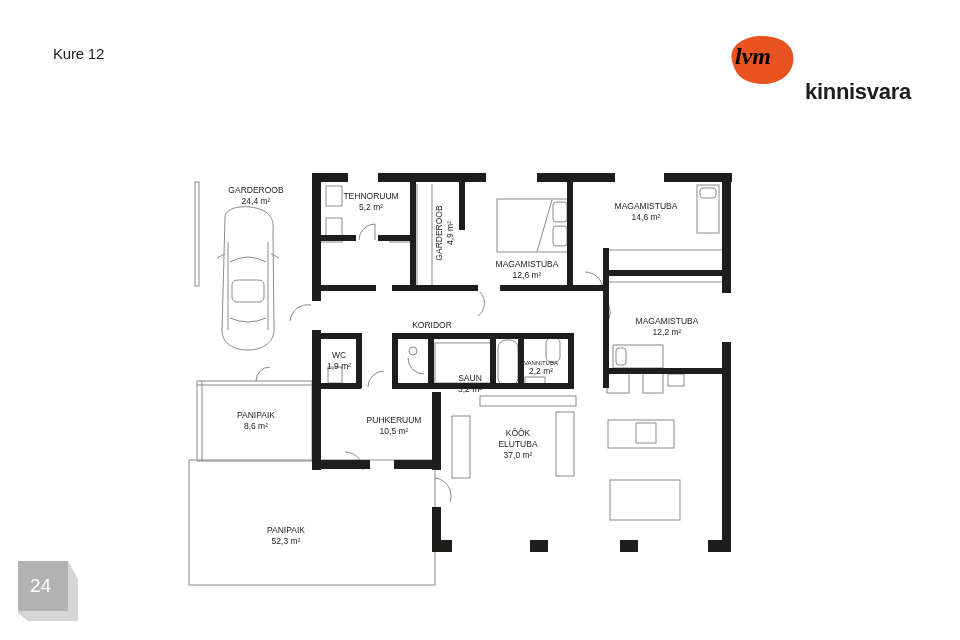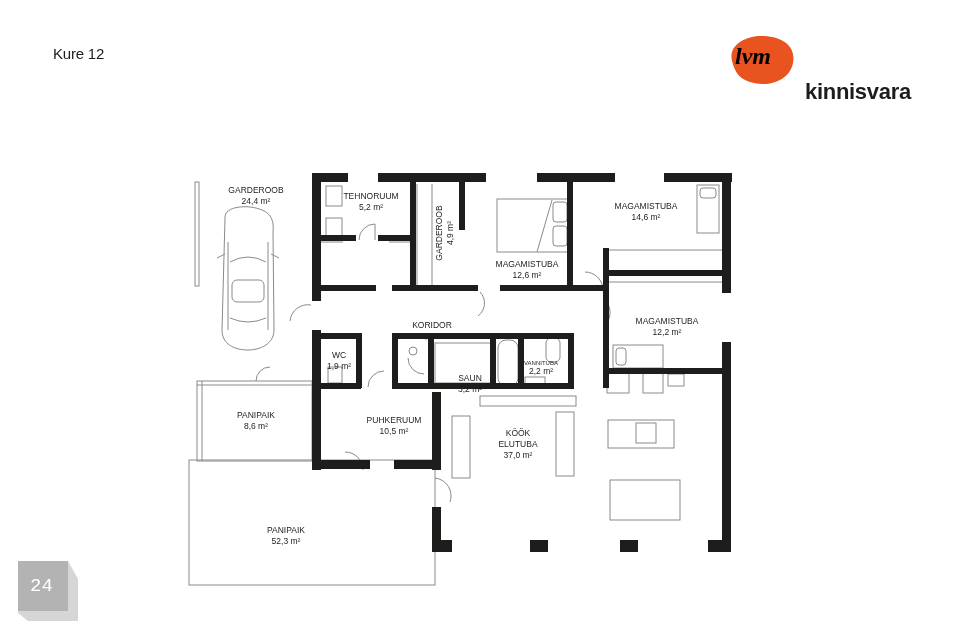--- a/index.html
+++ b/index.html
@@ -14,7 +14,7 @@
   .room-label.small{font-size:6px;line-height:8px;}
   .room-label .area{font-size:8.5px;}
   .vert{transform:translateX(-50%) rotate(-90deg);}
-  .page-badge{position:absolute;left:18px;top:561px;width:60px;height:60px;font-family:Liberation Mono, monospace;}
+  .page-badge{position:absolute;left:18px;top:561px;width:60px;height:60px;}
   .page-num{position:absolute;left:12px;top:14px;font-size:19px;color:#fff;}
 </style>
 </head>

